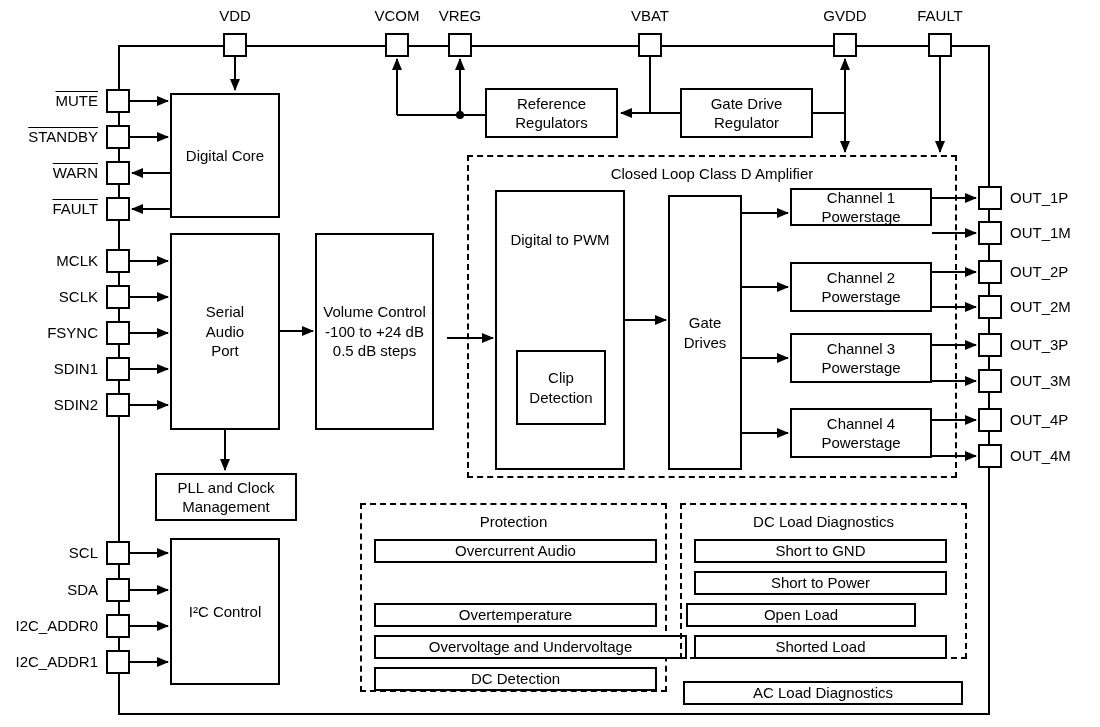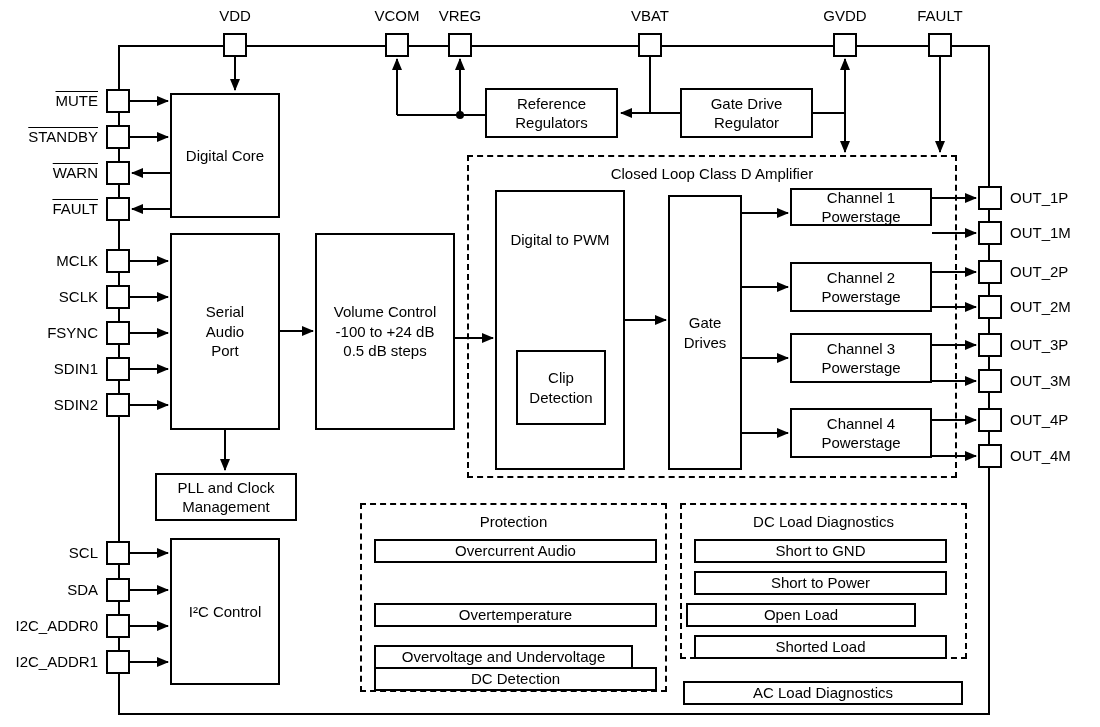--- a/index.html
+++ b/index.html
@@ -113,7 +113,7 @@
   <div class="block" style="left:170px; top:233px; width:110px; height:197px">Serial
 Audio
 Port</div>
-  <div class="block" style="left:315px; top:233px; width:140px; height:197px">Volume Control
+  <div class="block" style="left:315px; top:233px; width:119px; height:197px">Volume Control
 -100 to +24 dB
 0.5 dB steps</div>
   <div class="block top-text" style="left:495px; top:190px; width:130px; height:280px">Digital to PWM</div>

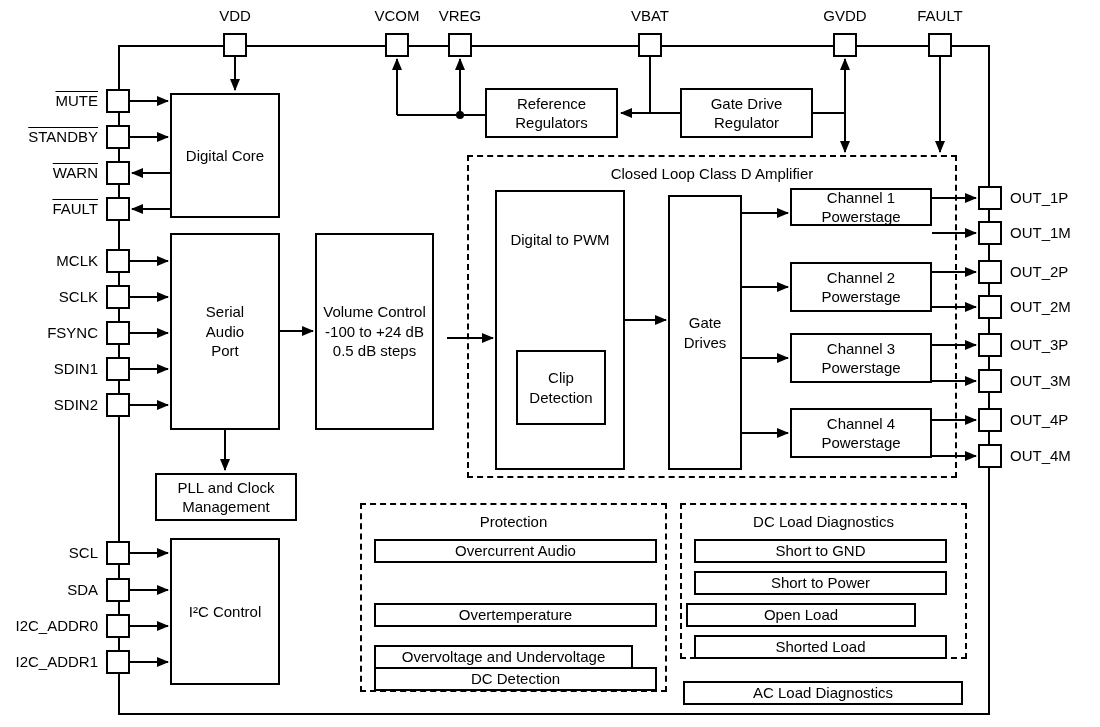--- a/index.html
+++ b/index.html
@@ -91,7 +91,7 @@
     <div class="dashed-title">Protection</div>
     <div class="item" style="left:12px; top:34px; width:283px">Overcurrent Audio</div>
     <div class="item" style="left:12px; top:98px; width:283px">Overtemperature</div>
-    <div class="item" style="left:12px; top:140px; width:259px">Overvoltage and Undervoltage</div>
+    <div class="item" style="left:12px; top:130px; width:313px">Overvoltage and Undervoltage</div>
     <div class="item" style="left:12px; top:162px; width:283px">DC Detection</div>
   </div>
 

